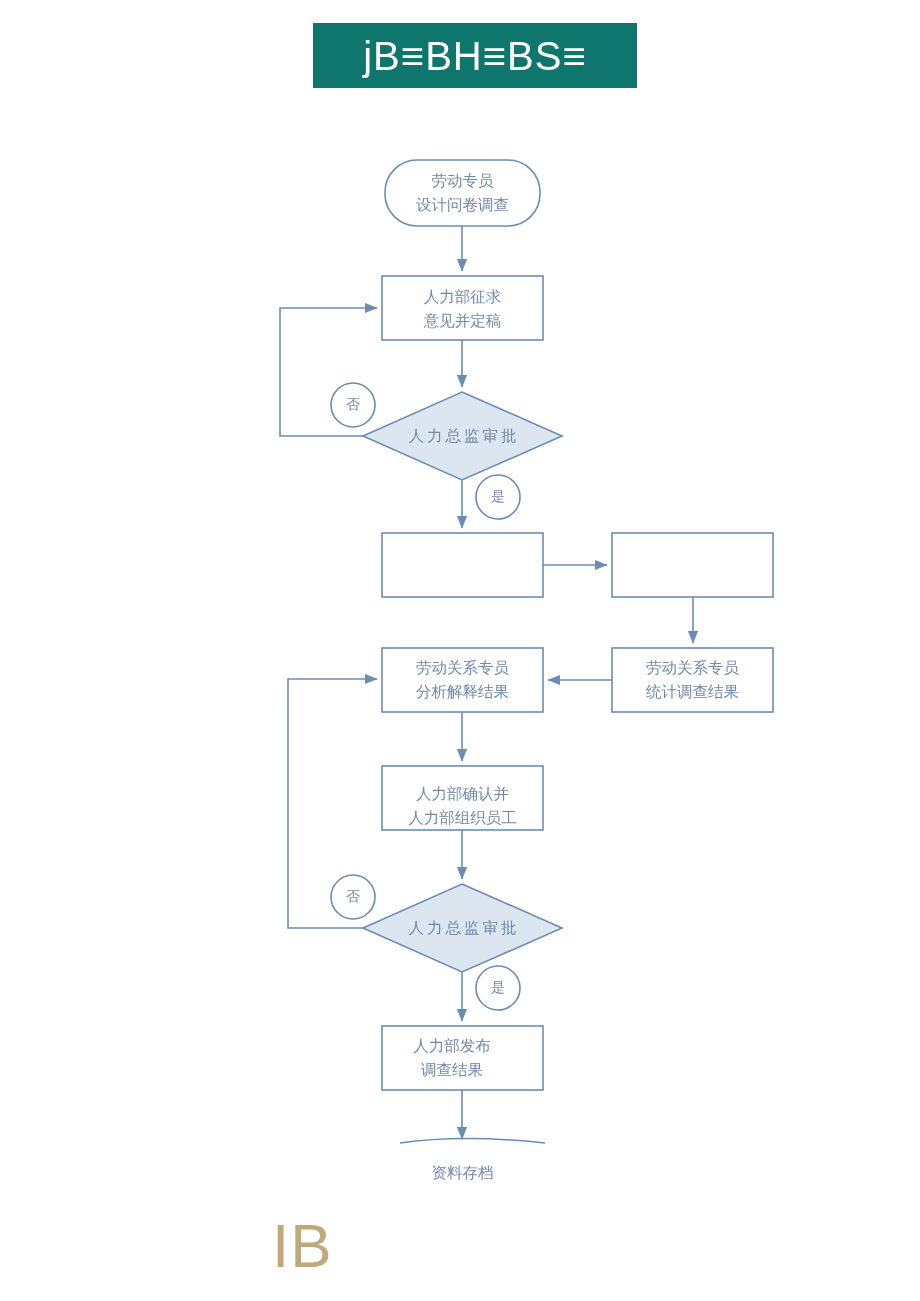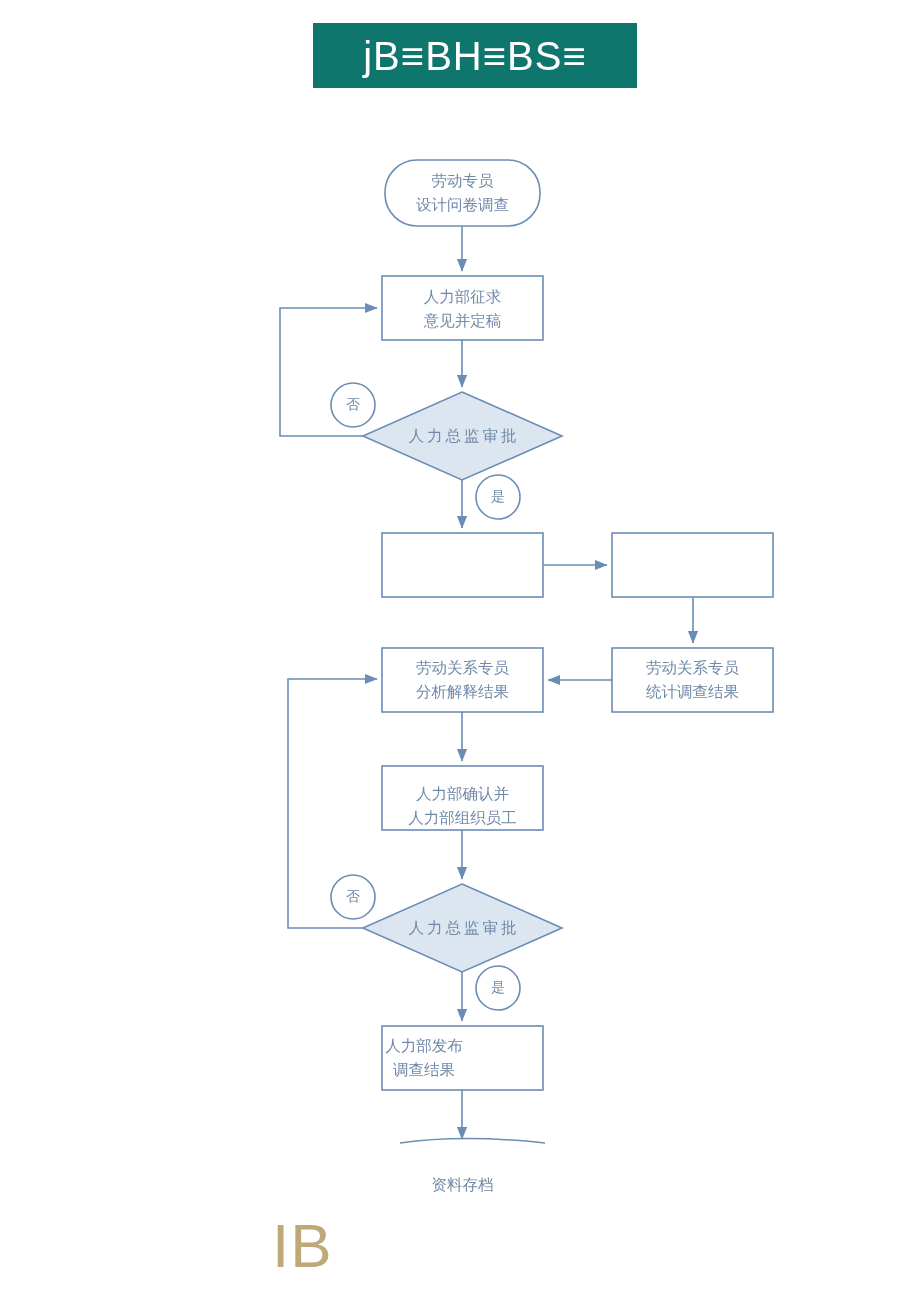--- a/index.html
+++ b/index.html
@@ -208,7 +208,7 @@
     <span>人力总监审批</span>
   </div>
 
-  <div class="node-label" style="left:360px; top:1026px; width:128px; height:64px;">
+  <div class="node-label" style="left:388px; top:1026px; width:128px; height:64px;">
     <span>人力部发布</span>
     <span>调查结果</span>
   </div>

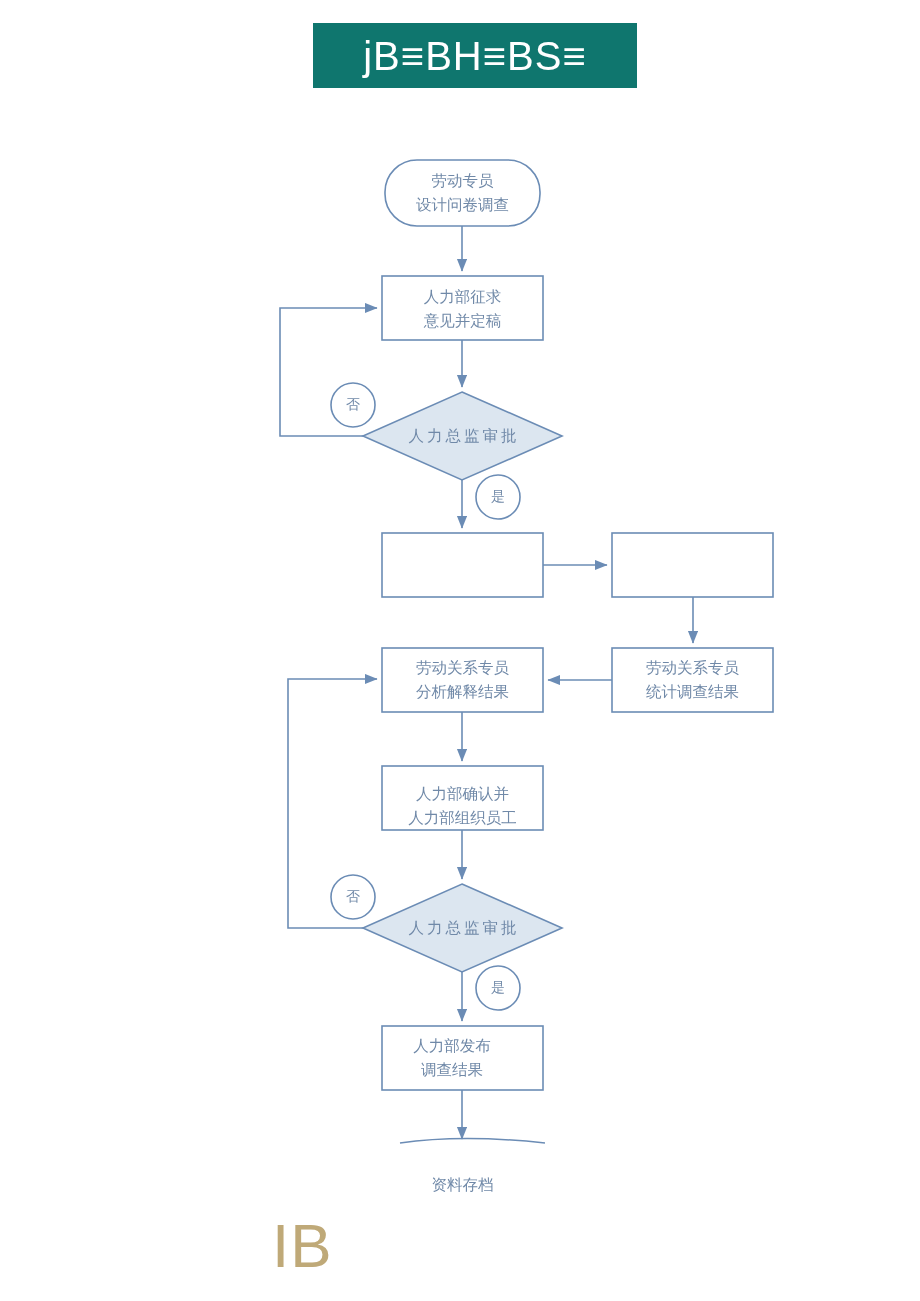--- a/index.html
+++ b/index.html
@@ -85,7 +85,6 @@
     font-size: 15.5px;
     font-family: "Liberation Sans", "DejaVu Sans", sans-serif;
     pointer-events: none;
-    margin-top: 12px;
   }
 
   

